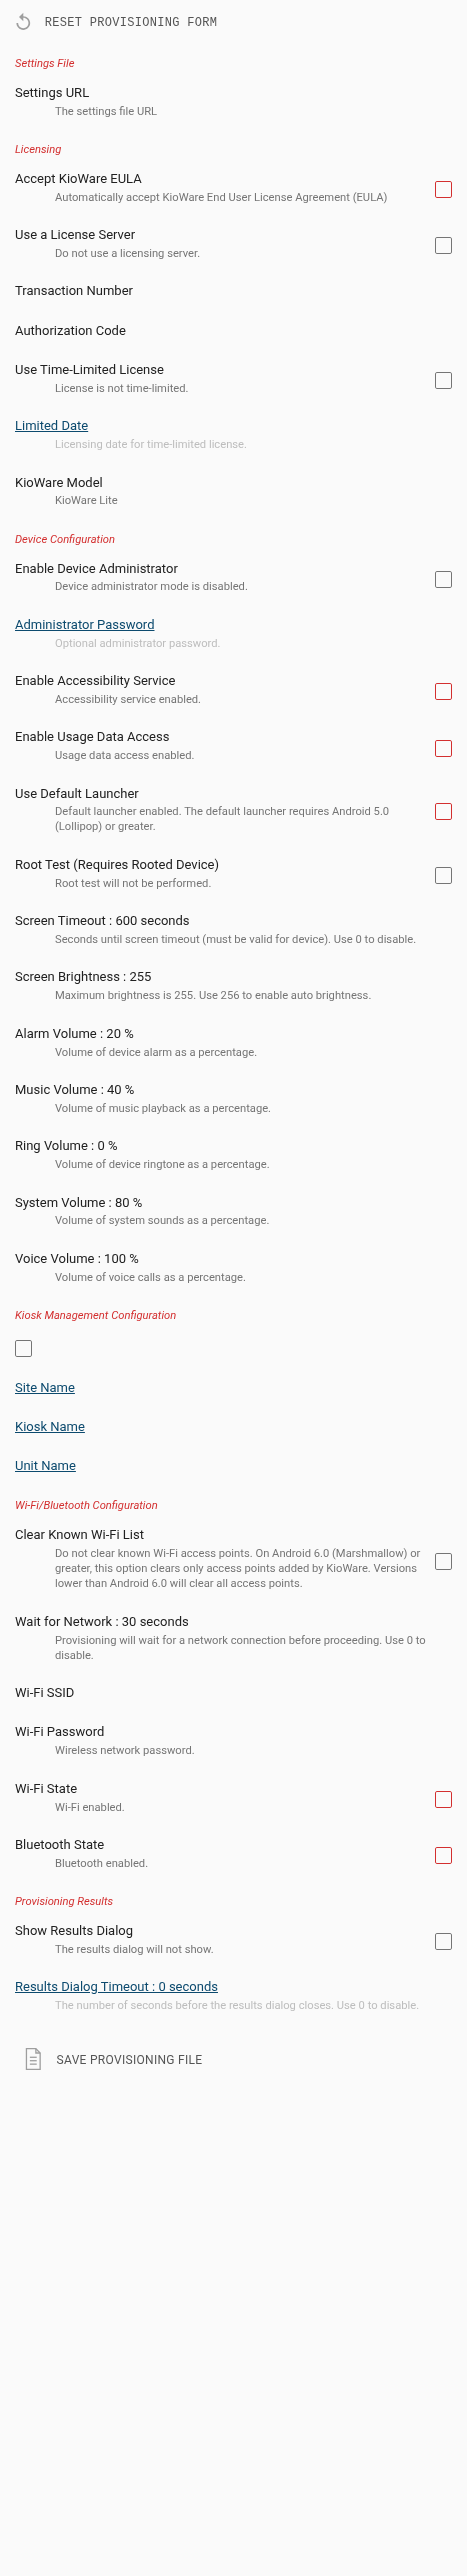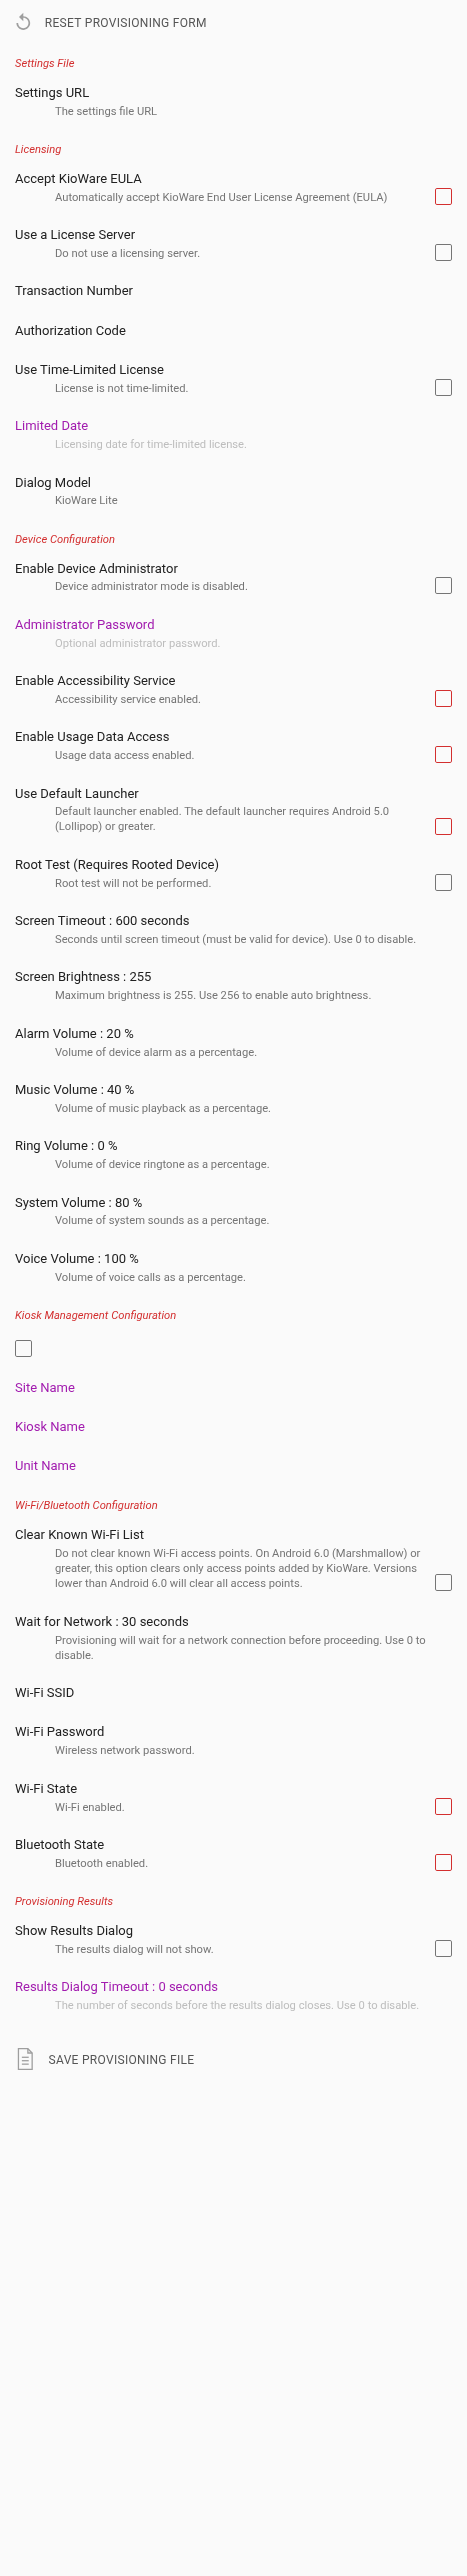--- a/index.html
+++ b/index.html
@@ -20,6 +20,7 @@
     font-size: 12px;
     letter-spacing: 0.3px;
     color: #555;
+    font-family: Liberation Mono, monospace;
   }
   .reset-svg { width: 20.6px; height: 20.6px; fill: #9e9e9e; }
   .section-header {

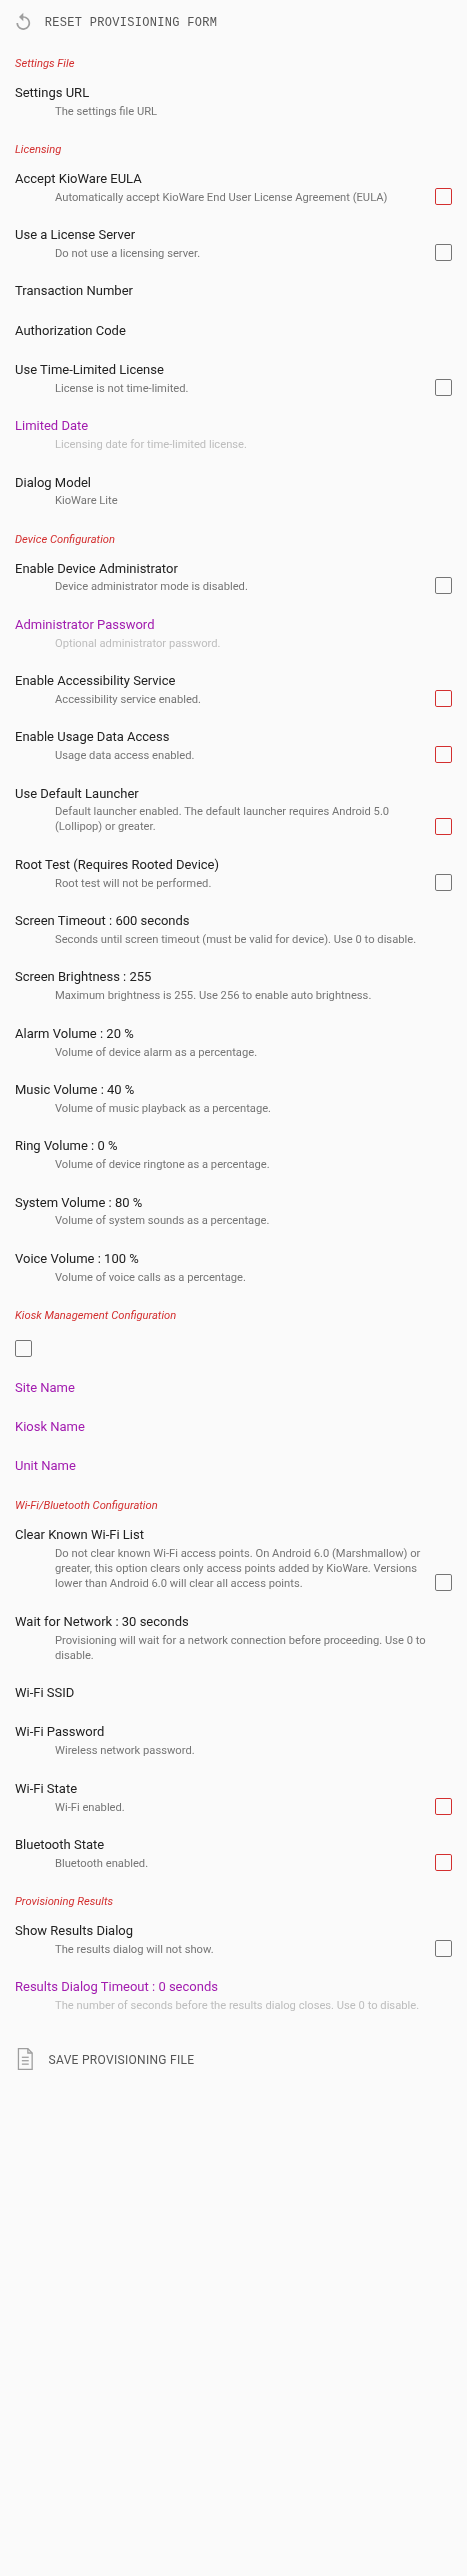--- a/index.html
+++ b/index.html
@@ -33,7 +33,7 @@
   .row {
     padding: 9.3px 15px 11.2px 15px;
     display: flex;
-    align-items: flex-end;
+    align-items: center;
     justify-content: space-between;
     gap: 11.2px;
   }

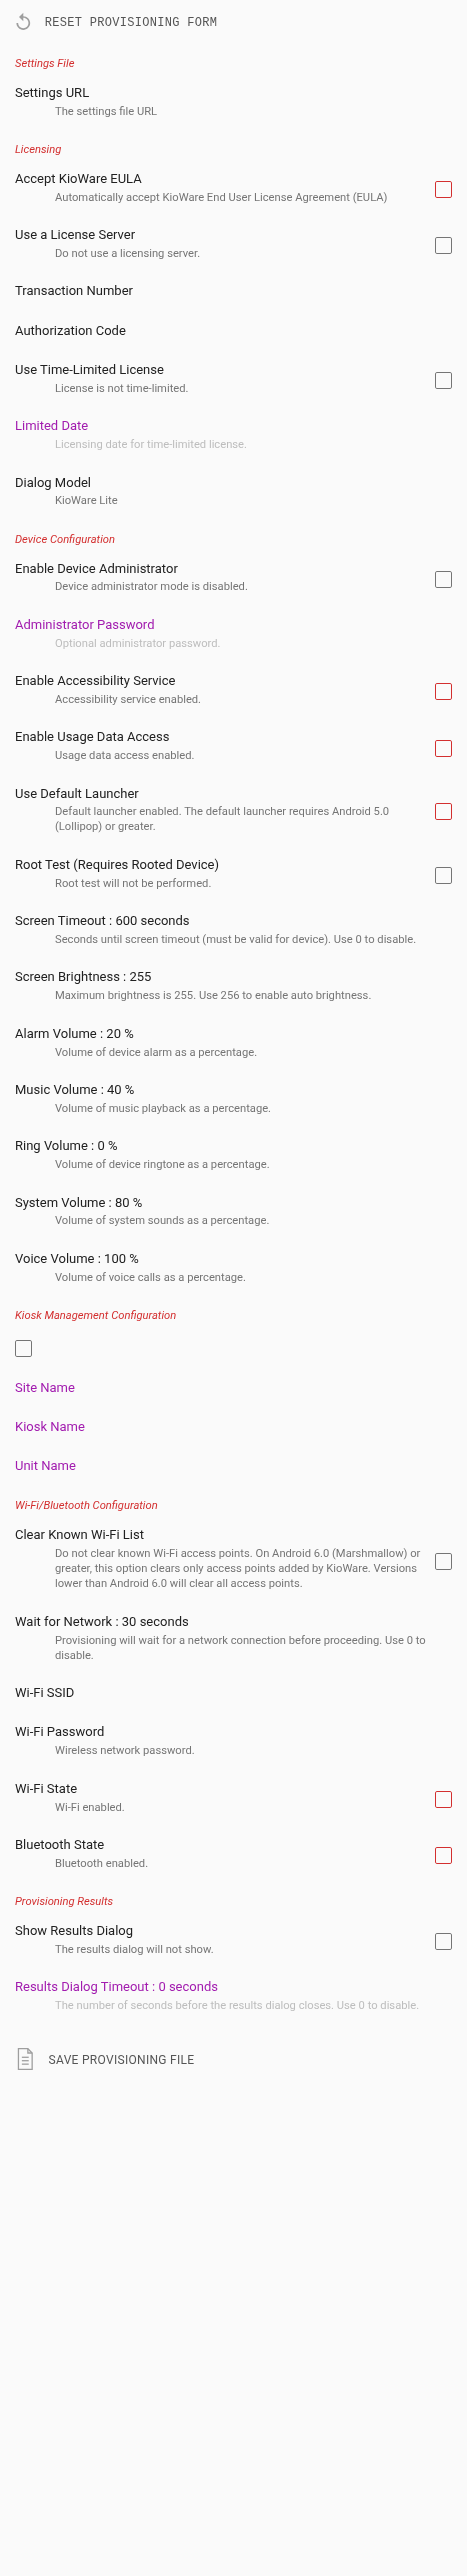--- a/index.html
+++ b/index.html
@@ -51,7 +51,7 @@
     margin-top: 1.9px;
     margin-left: 40px;
   }
-  .row.disabled .primary { color: #a21caf; }
+  .row.disabled .primary { color: #0c4a6e; text-decoration: underline; }
   .row.disabled .secondary { color: #bdbdbd; }
   .checkbox {
     width: 17px;

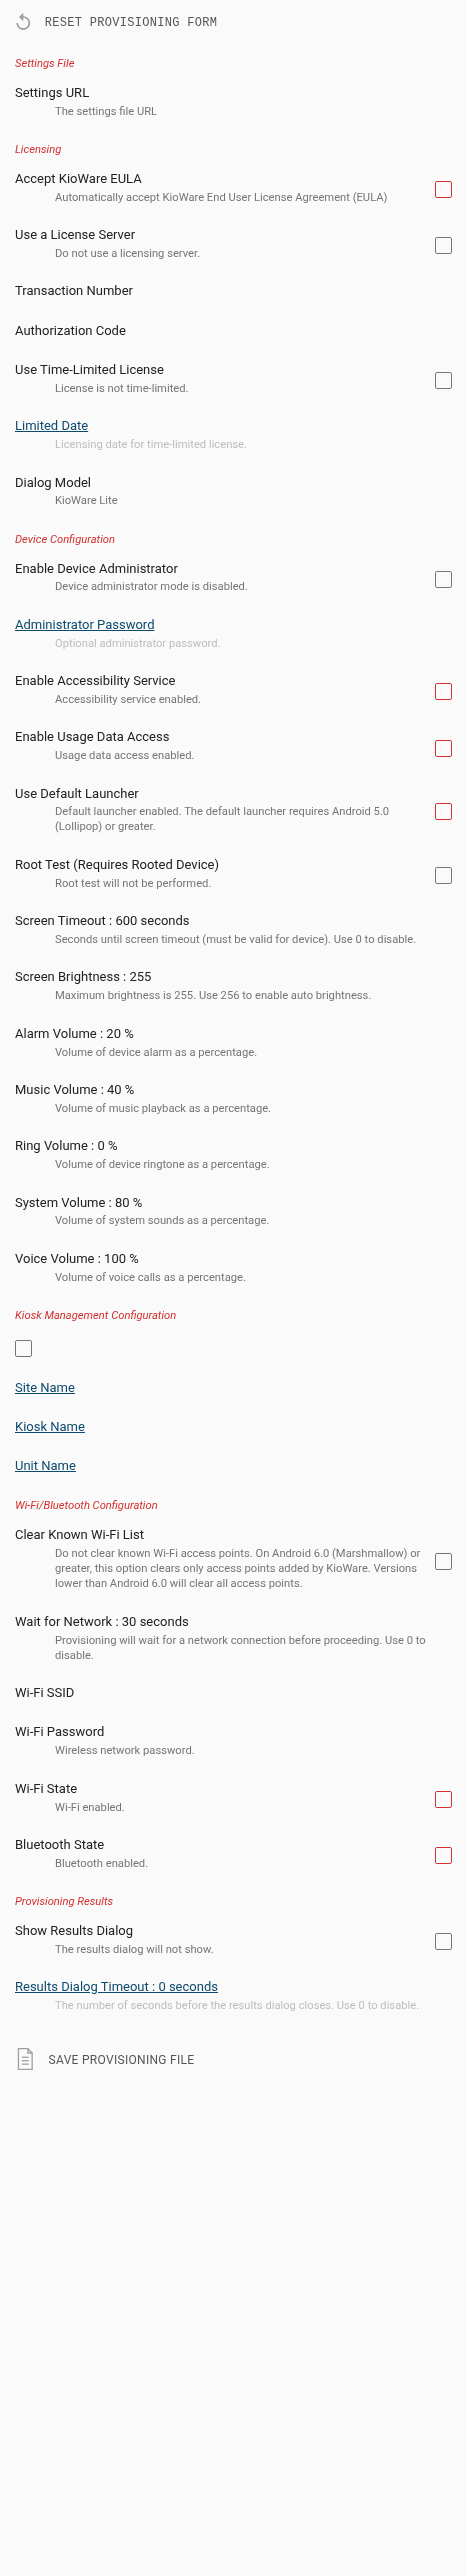--- a/index.html
+++ b/index.html
@@ -136,7 +136,7 @@
 </div>
 <div class="row">
   <div class="text">
-    <div class="primary">Dialog Model</div>
+    <div class="primary">KioWare Model</div>
     <div class="secondary">KioWare Lite</div>
   </div>
 </div>

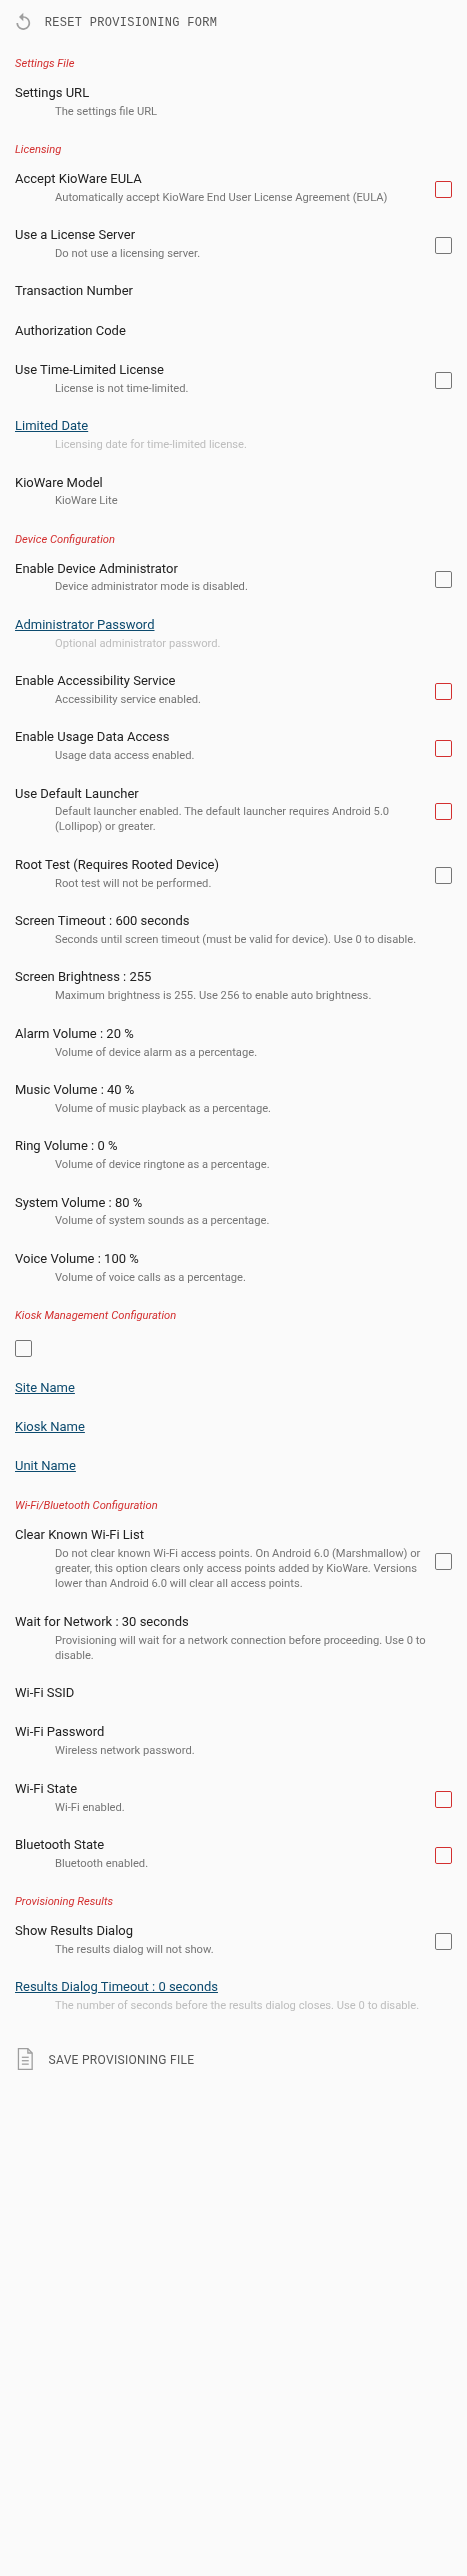--- a/index.html
+++ b/index.html
@@ -68,6 +68,7 @@
     align-items: center;
     gap: 13px;
     padding: 22.4px 15px 18.7px 15px;
+    margin-left: 8px;
   }
   .footer .label {
     font-size: 12px;

